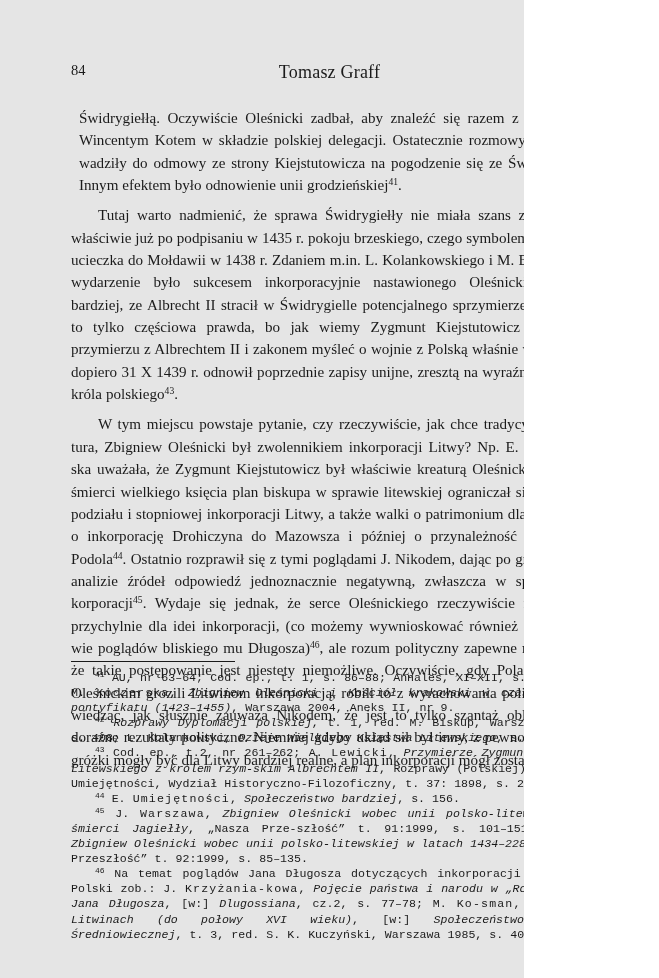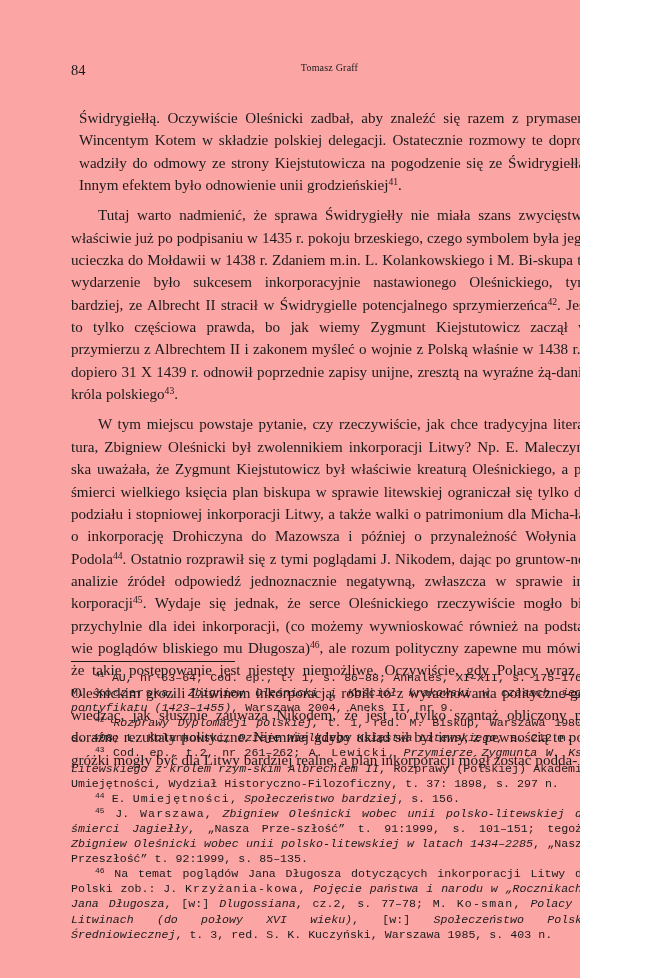--- a/index.html
+++ b/index.html
@@ -13,9 +13,9 @@
   }
   #page {
     position: relative;
-    width: 580px;
+    width: 524px;
     height: 978px;
-    background: #fca5a5;
+    background: #e5e5e5;
     overflow: hidden;
   }
   

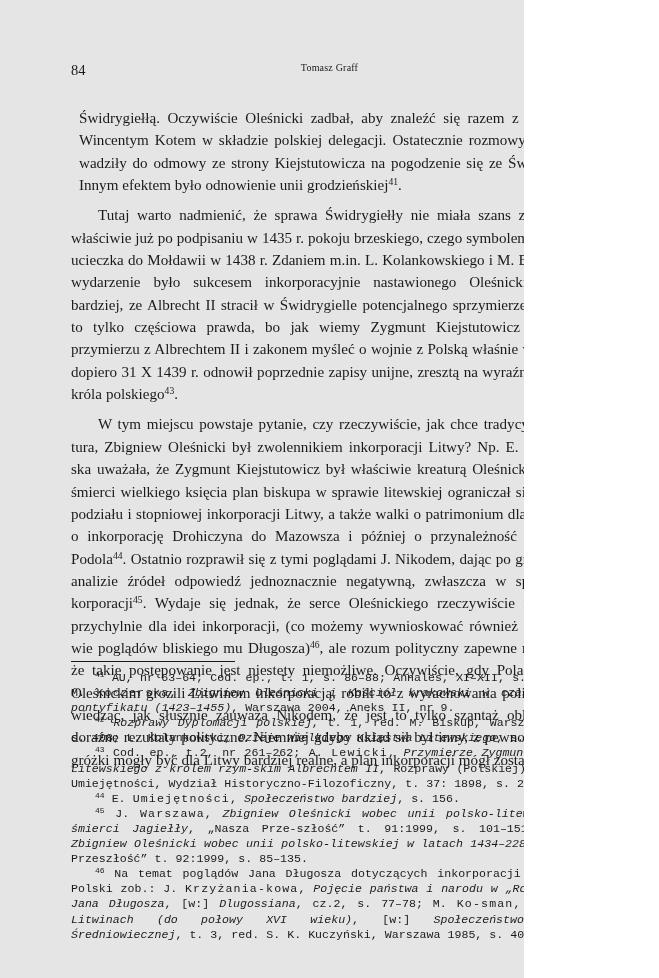--- a/index.html
+++ b/index.html
@@ -39,7 +39,7 @@
     top: 0;
     width: 517px;
     text-align: center;
-    font-size: 10px;
+    font-size: 18px;
     letter-spacing: 0.2px;
   }
   

